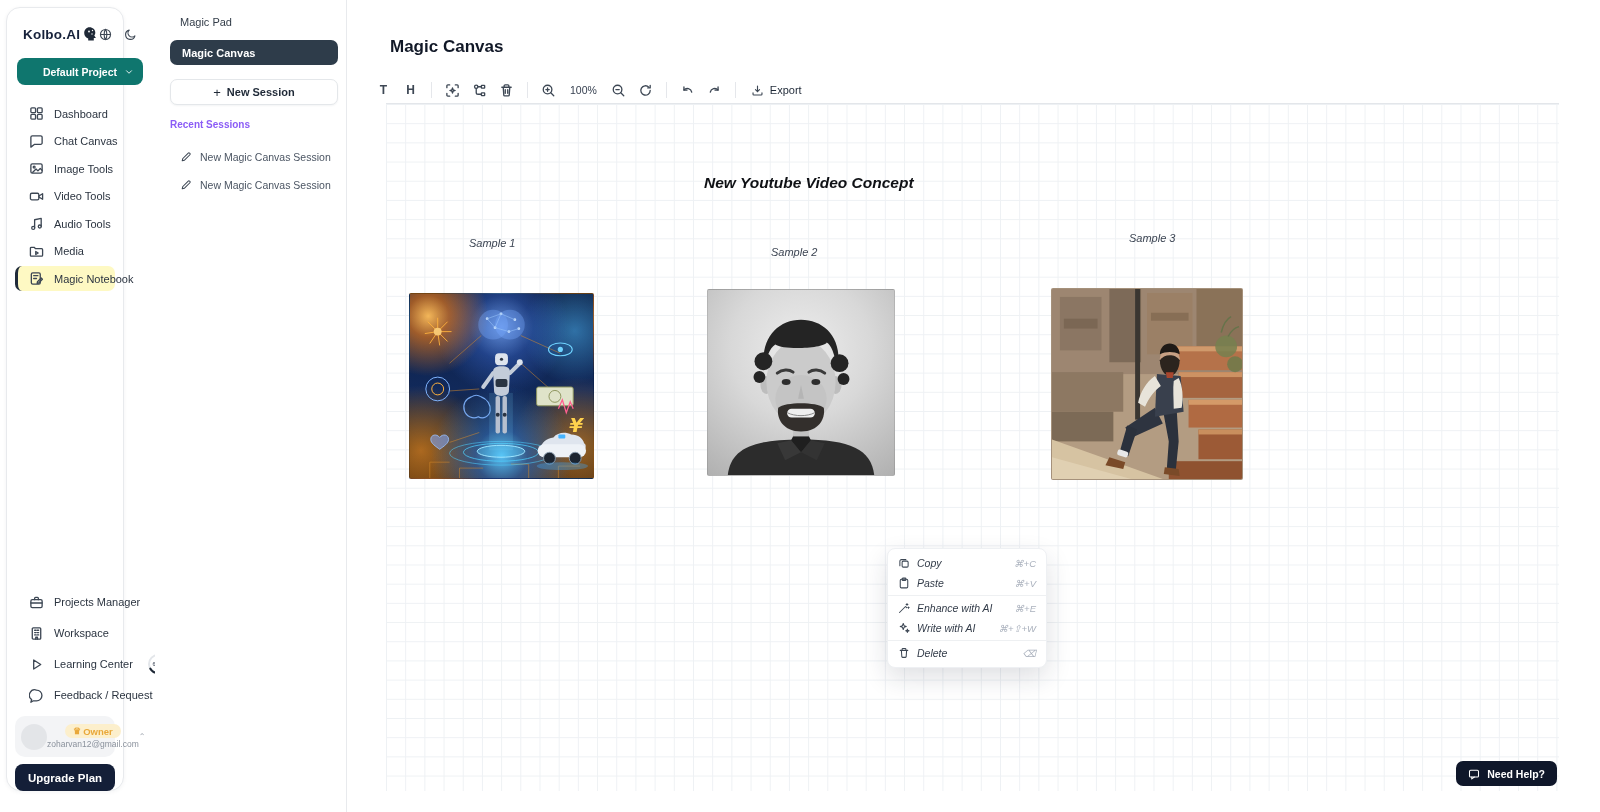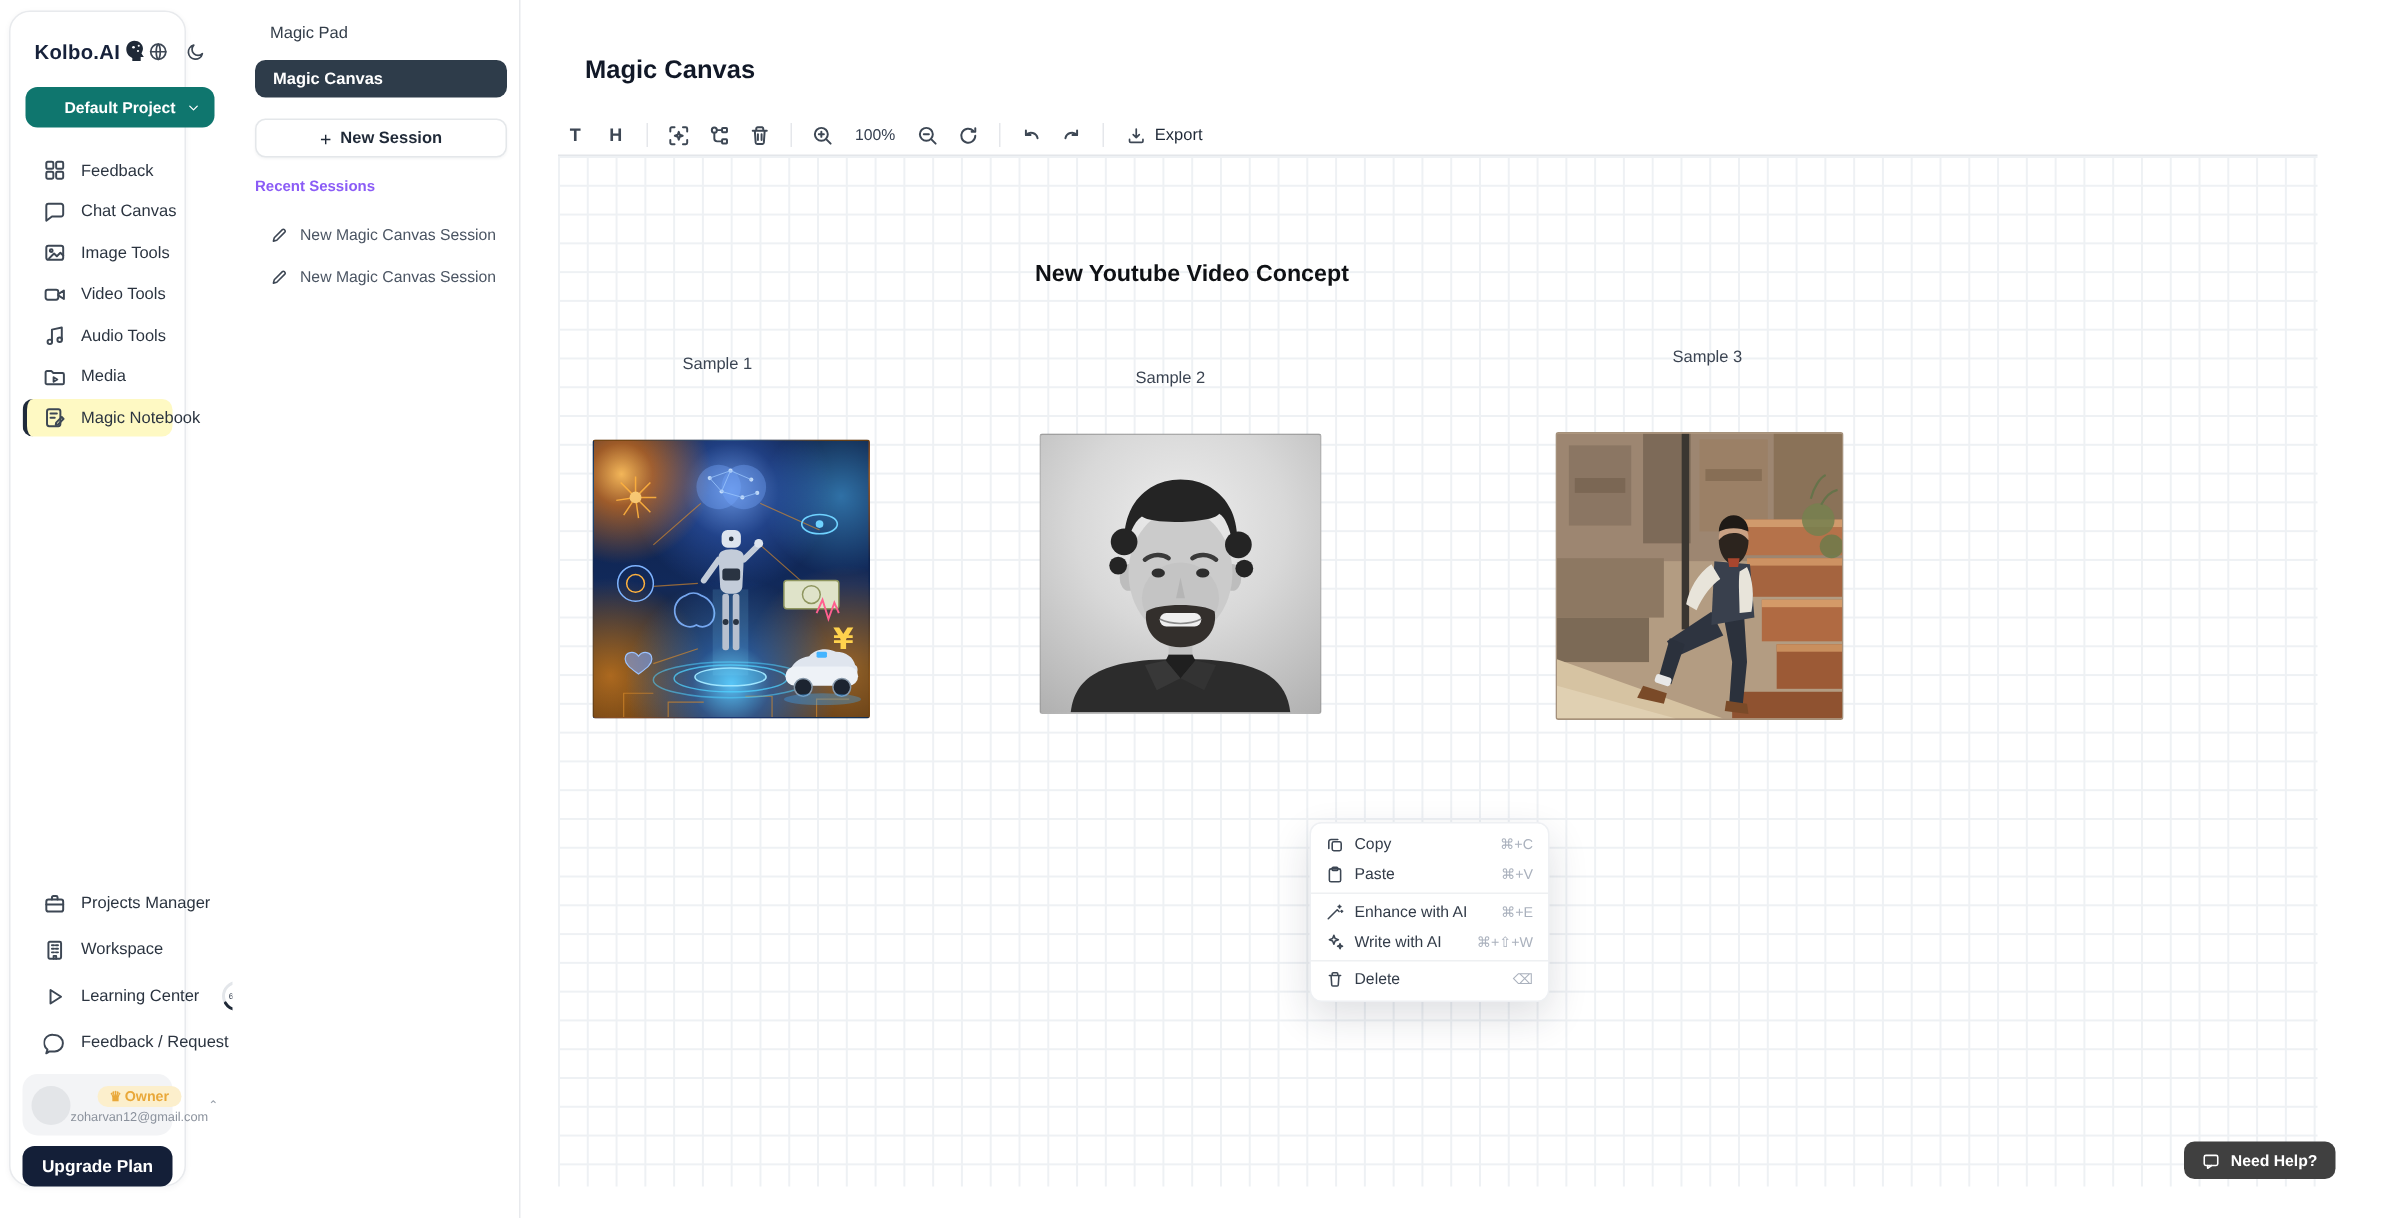--- a/index.html
+++ b/index.html
@@ -158,7 +158,7 @@
             <rect x="2" y="9" width="5" height="5" rx="1"></rect>
             <rect x="9" y="9" width="5" height="5" rx="1"></rect>
           </svg>
-        <span class="nav-label">Feedback</span>
+        <span class="nav-label">Dashboard</span>
       </div>
       <div class="nav-item">
         <svg class="icon" viewBox="0 0 16 16">

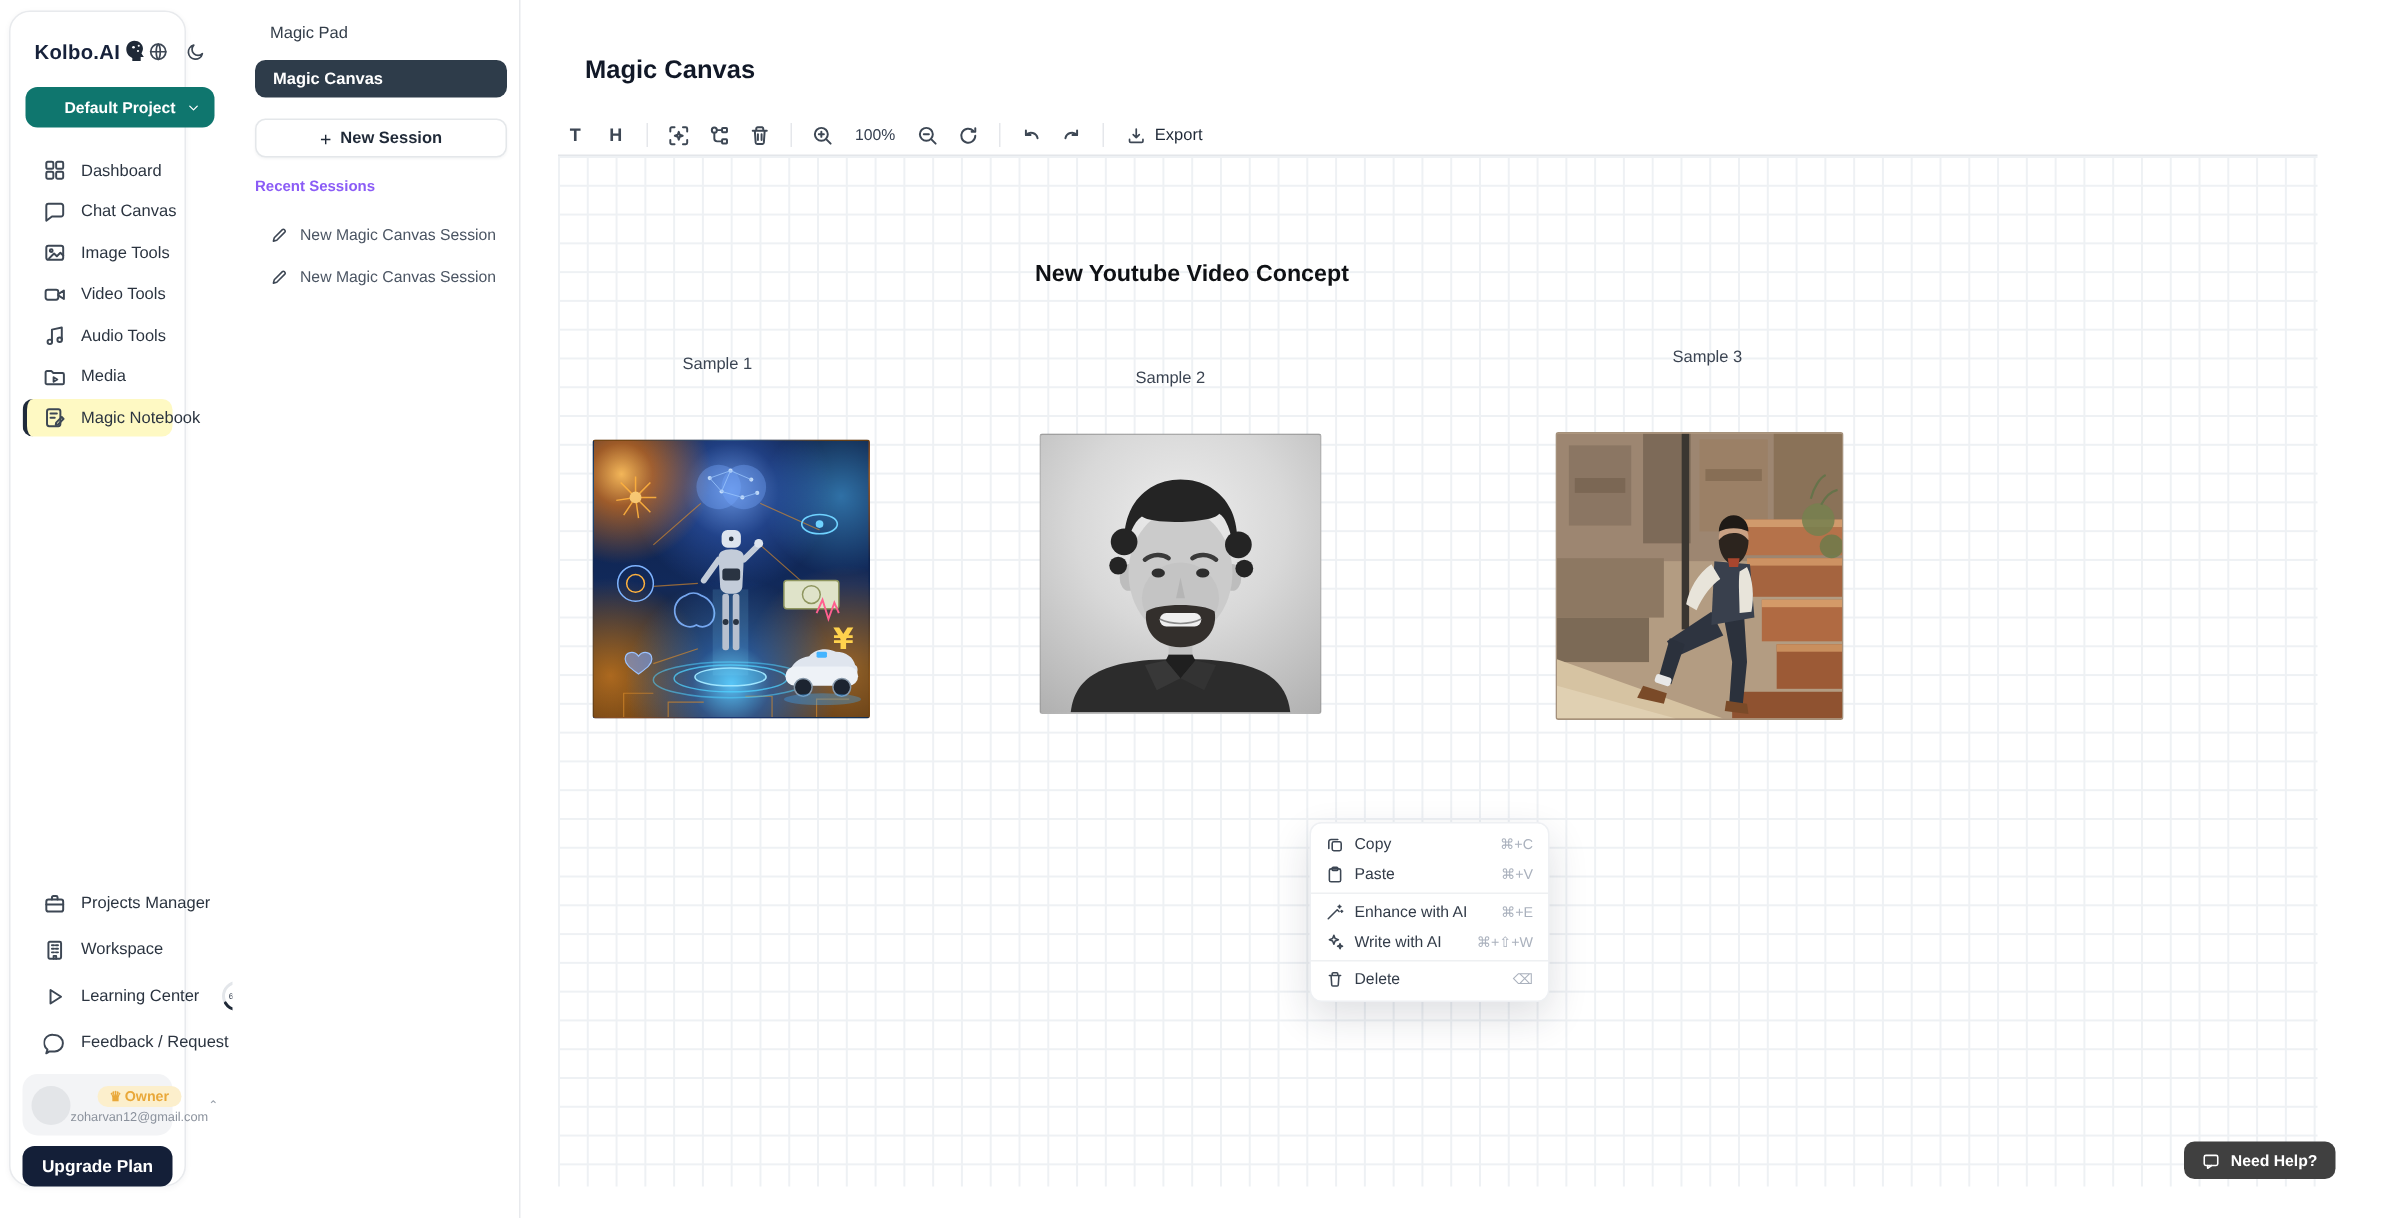--- a/index.html
+++ b/index.html
@@ -75,12 +75,12 @@
   .export-btn { display:flex; align-items:center; gap:6px; font-size:11px; font-weight:500;
                 color:#1f2937; background:none; border:none; cursor:pointer; padding:0 6px; font-family:inherit; }
 
-  .canvas { position:absolute; left:25px; top:103px; width:1173px; height:688px;
+  .canvas { position:absolute; left:39px; top:103px; width:1173px; height:688px;
             border-top:1px solid #e3e6ea;
             background-image:
               linear-gradient(#eef1f4 1px, transparent 1px),
               linear-gradient(90deg, #eef1f4 1px, transparent 1px);
-            background-size:19.2px 19.2px; }
+            background-size:19.2px 19.2px;font-style:italic; }
   .canvas-heading { position:absolute; left:318px; top:70px; font-size:15.5px; font-weight:700; color:#0f1115; cursor:move; }
   .sample-label { position:absolute; font-size:11px; color:#3b4452; cursor:move; }
   .art { position:absolute; border:1px solid rgba(0,0,0,.1); border-radius:2px; overflow:hidden; cursor:move; }

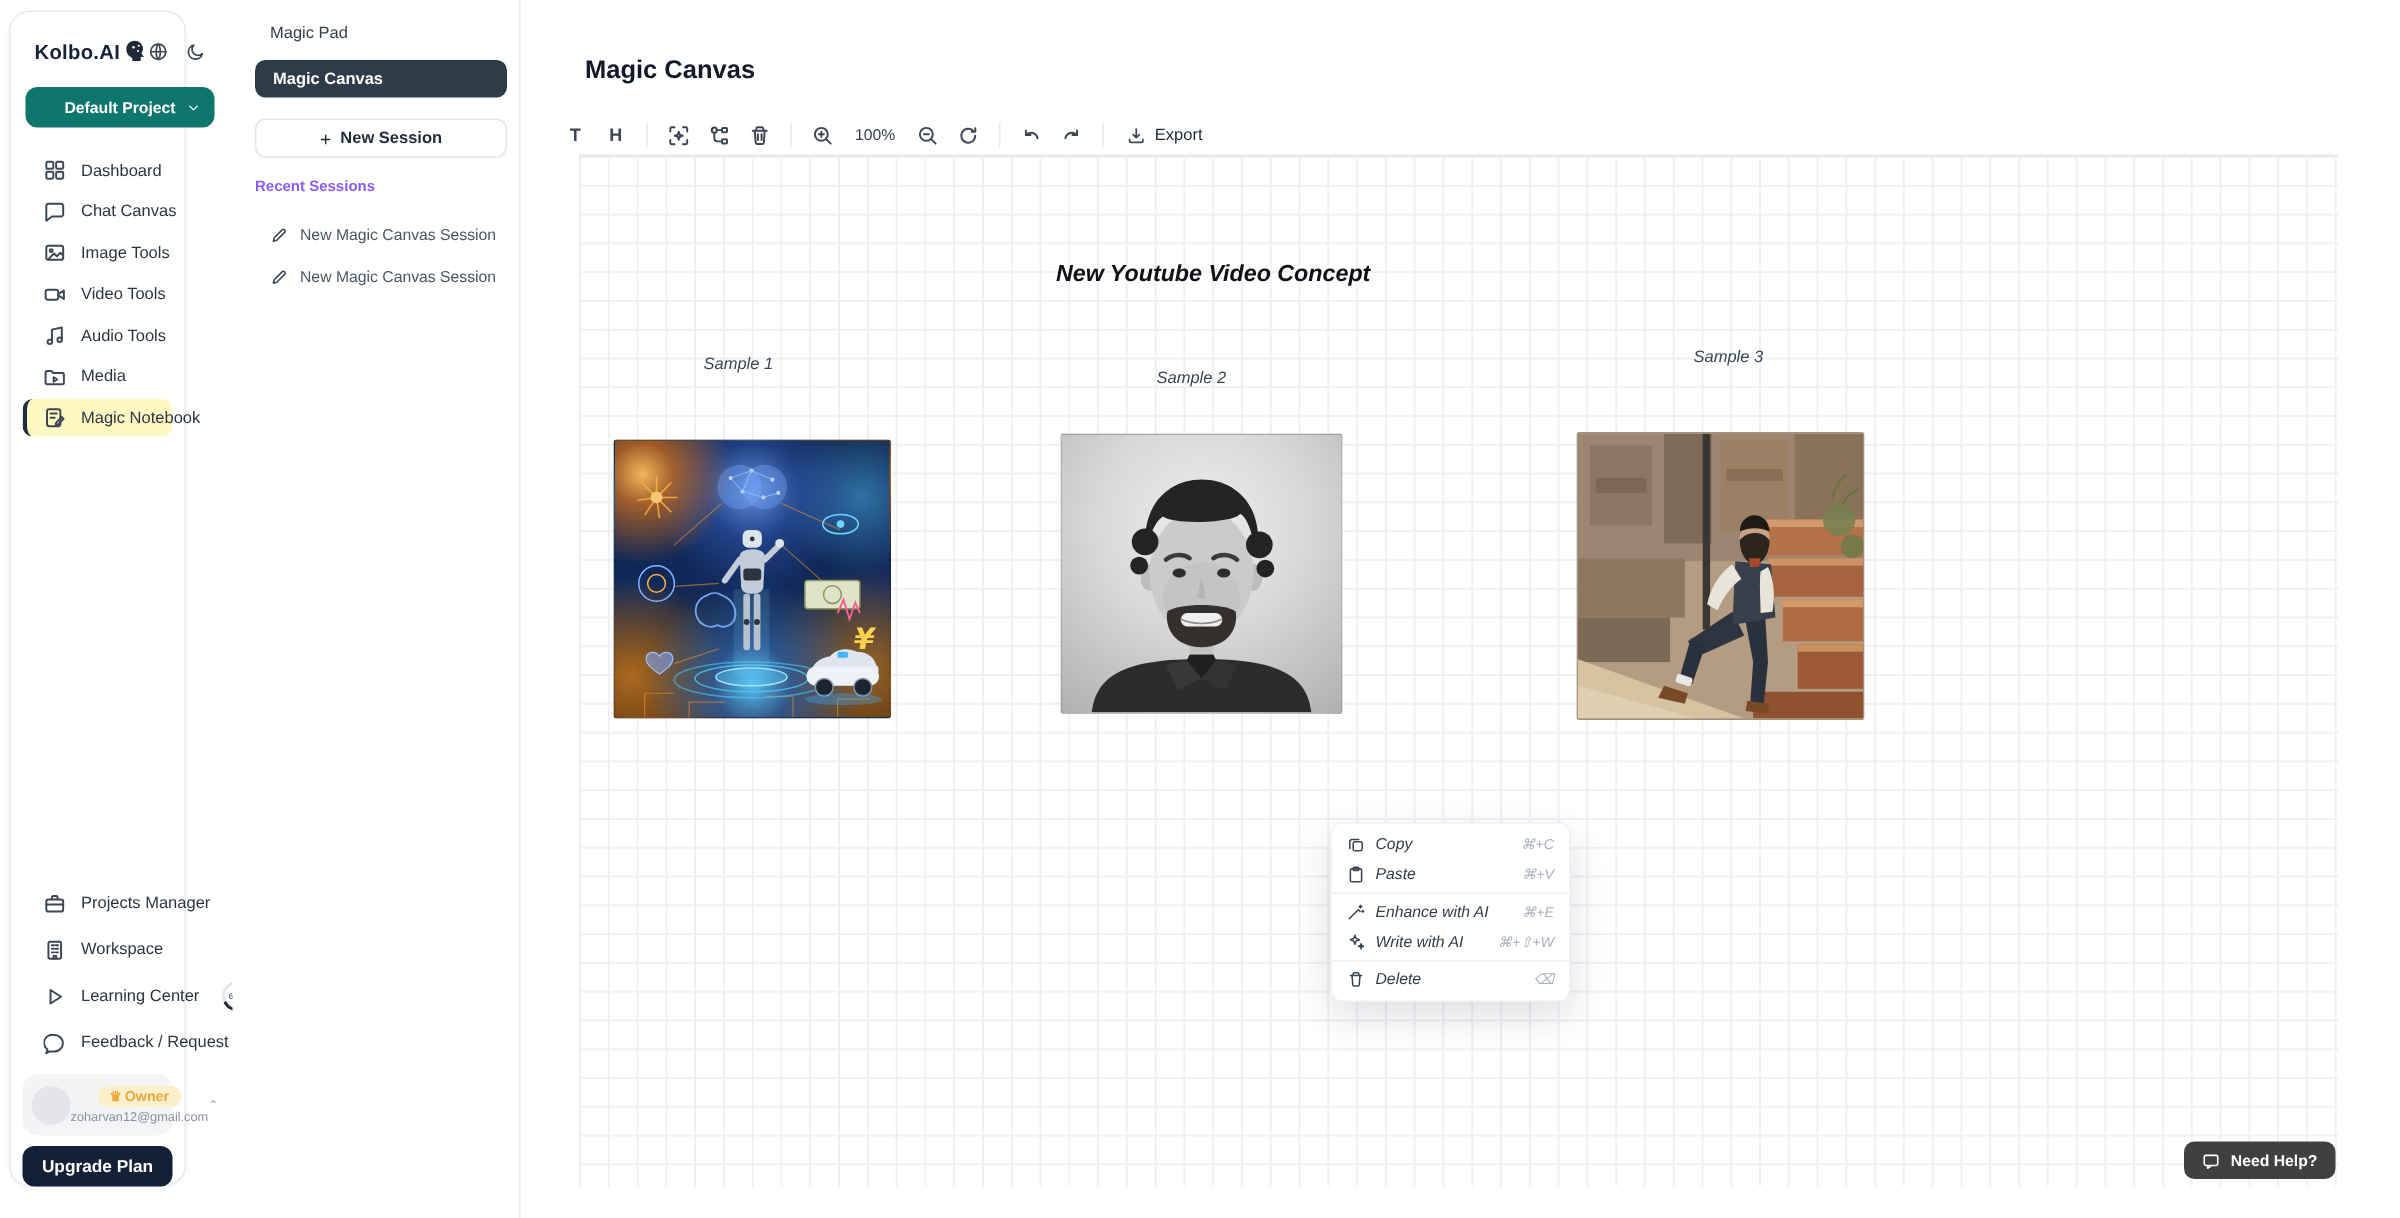--- a/index.html
+++ b/index.html
@@ -108,7 +108,7 @@
   .menu-divider { height:1px; background:#eef0f2; margin:2px 0; }
 
   .help-btn { position:absolute; right:43px; bottom:26px; height:25px; padding:0 12px;
-              background:#404040; color:#fff; border:none; border-radius:7px;
+              background:#0f172a; color:#fff; border:none; border-radius:7px;
               display:flex; align-items:center; gap:7px; font-size:10.5px; font-weight:700;
               cursor:pointer; font-family:inherit;justify-content:flex-end; }
 

